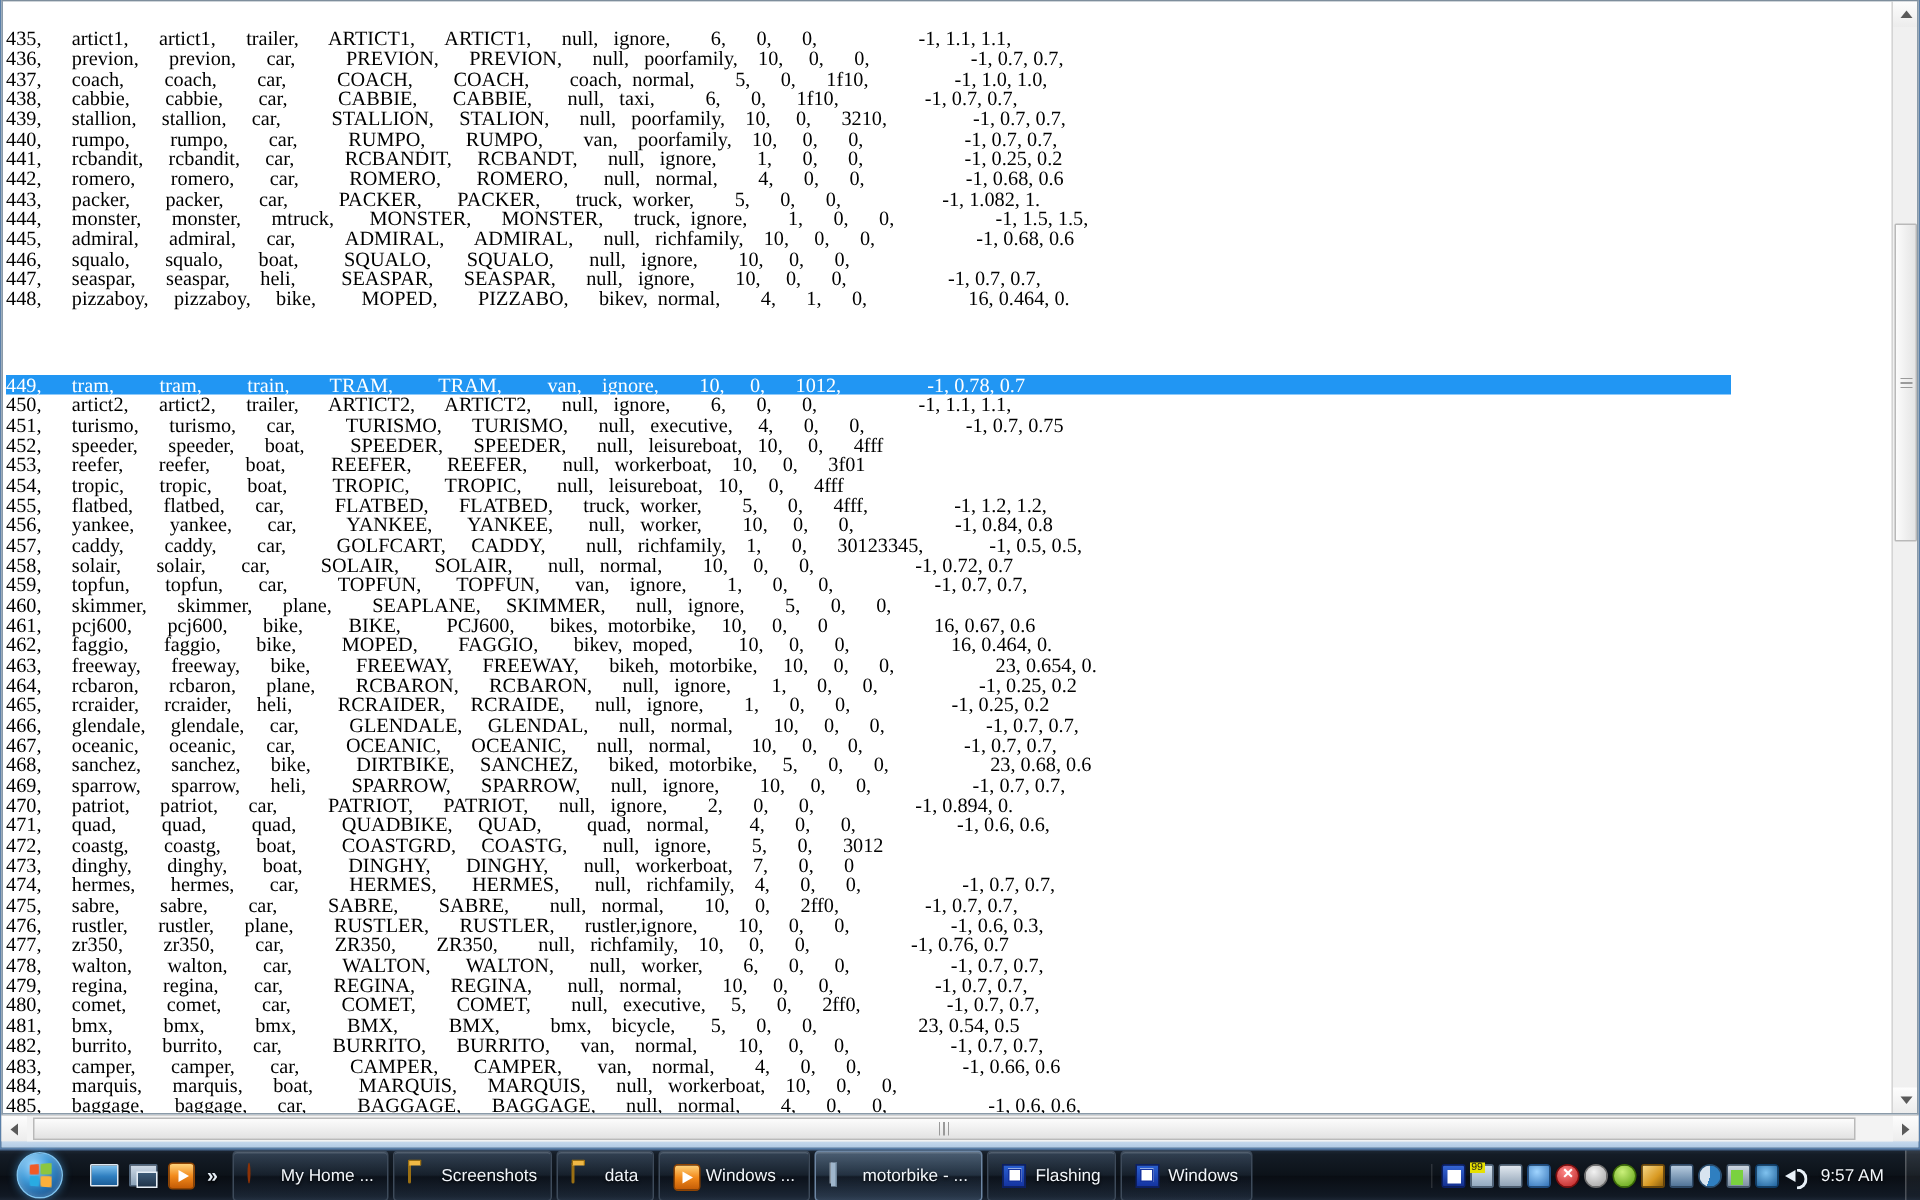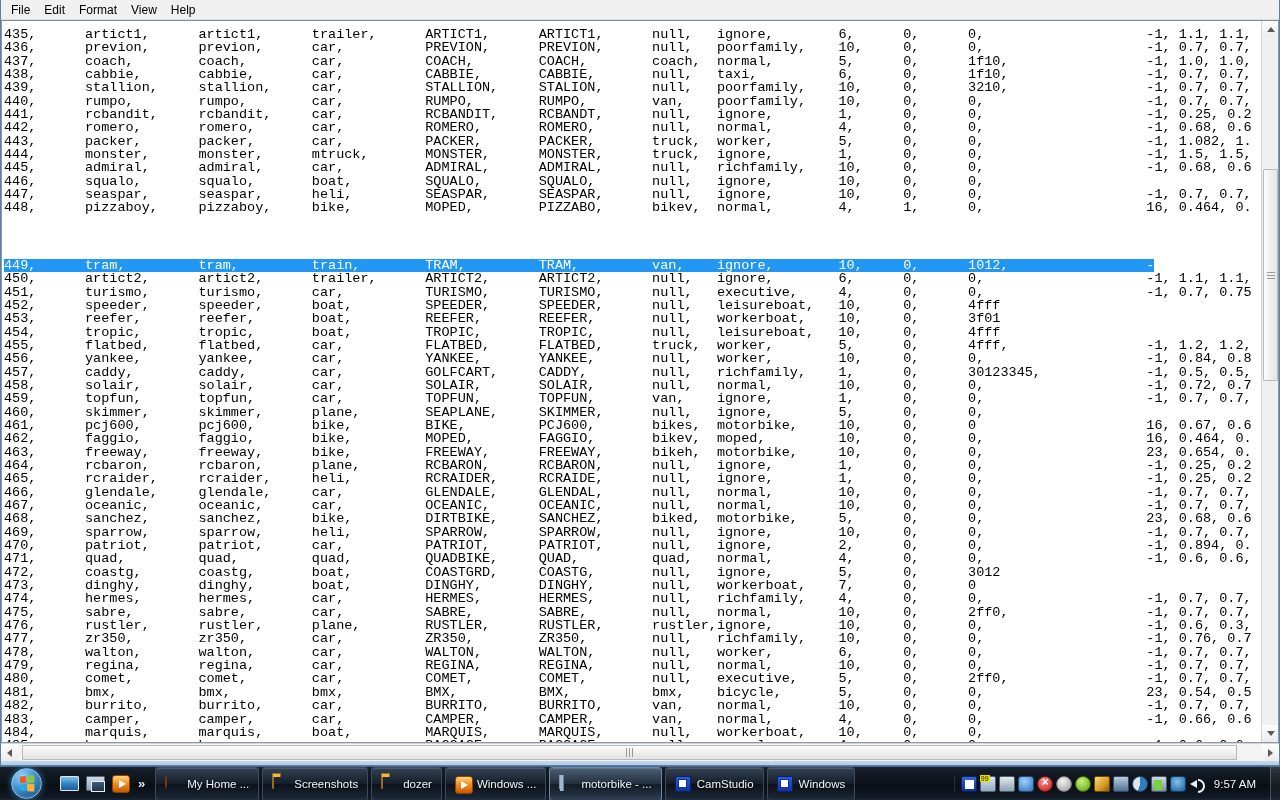--- a/index.html
+++ b/index.html
@@ -395,13 +395,6 @@
 <div id="notepad-window">
 
 
-  <div id="menu-bar">
-    <div class="menu-item">File</div>
-    <div class="menu-item">Edit</div>
-    <div class="menu-item">Format</div>
-    <div class="menu-item">View</div>
-    <div class="menu-item">Help</div>
-  </div>
 
   <div id="editor-area">
     <div id="text-viewport">

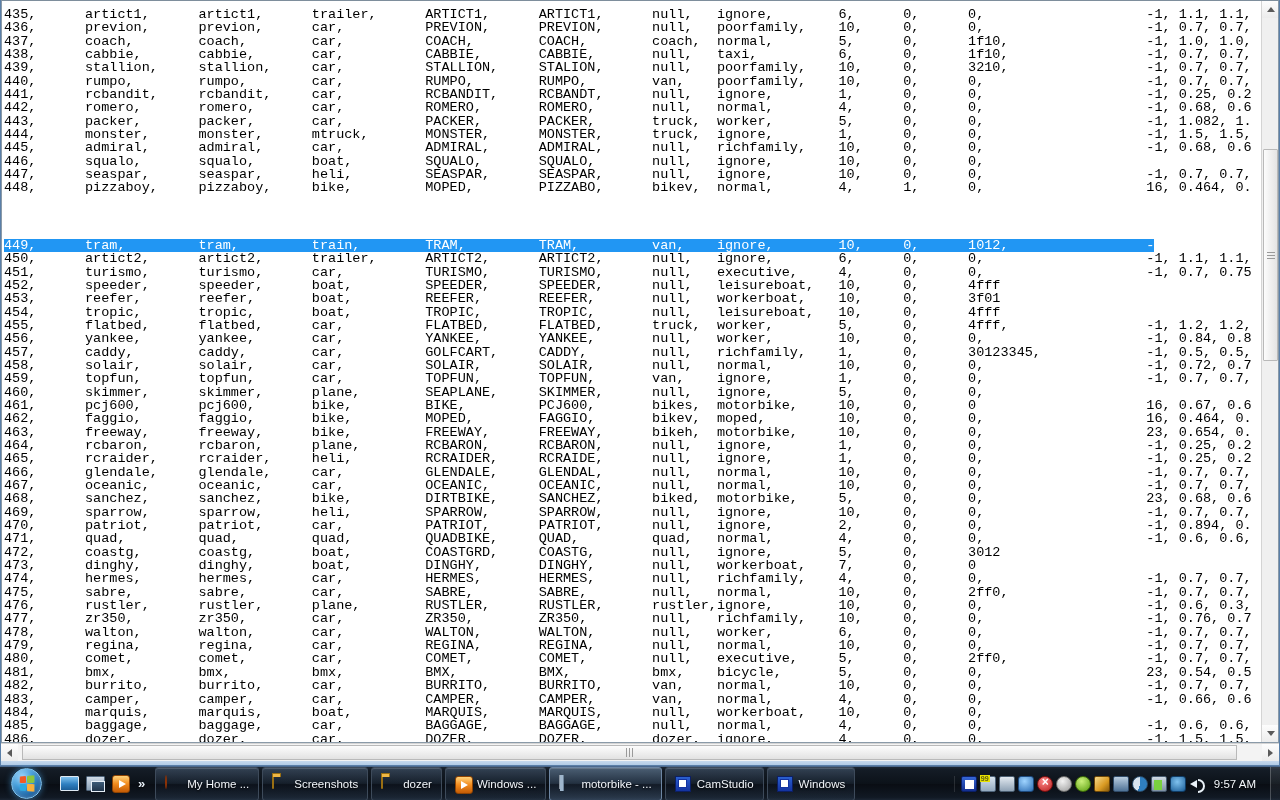--- a/index.html
+++ b/index.html
@@ -127,8 +127,8 @@
   #text-content {
     position: absolute;
     left: 0; top: 0;
-    padding: 7px 0 0 2px;
-    font-family: Liberation Mono, monospace;
+    padding: 18px 0 0 2px;
+    font-family: Liberation Serif, serif;
     font-size: 13.5px;
     line-height: 13.35px;
     color: #000;

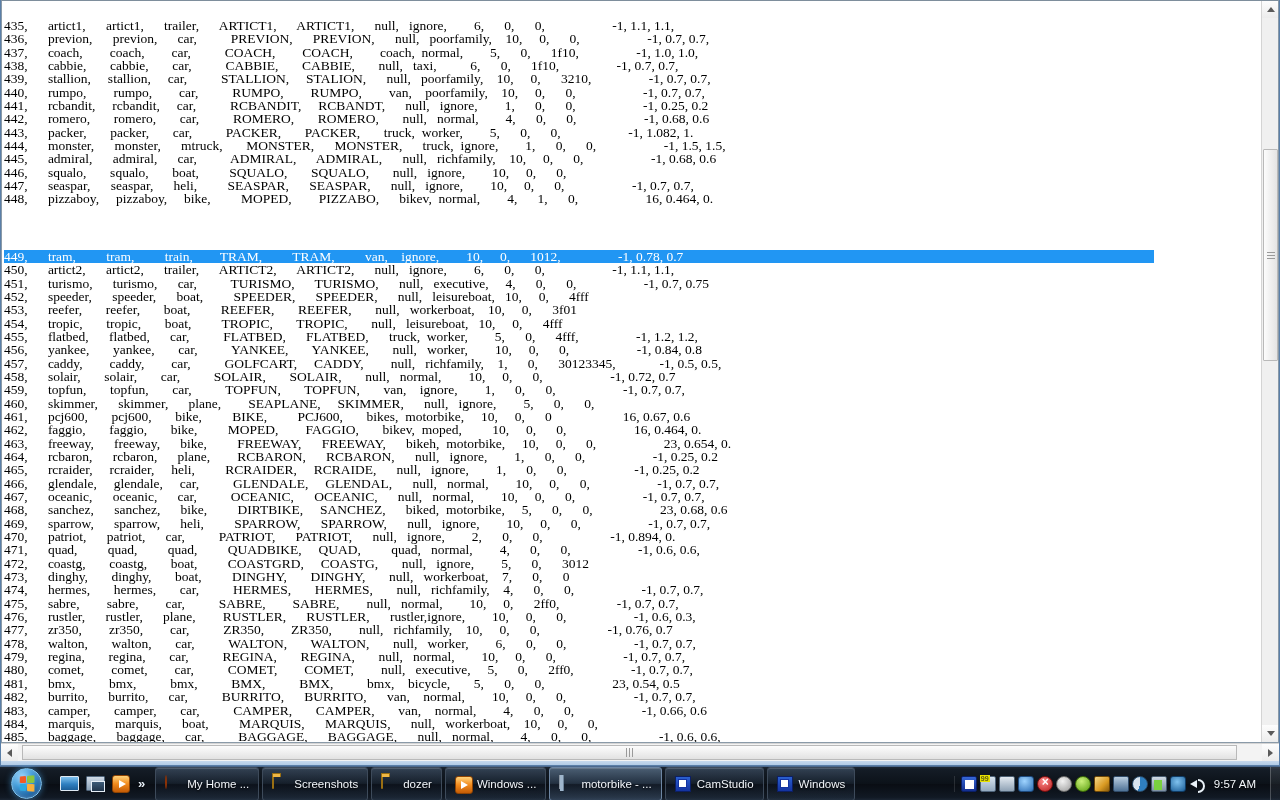--- a/index.html
+++ b/index.html
@@ -467,7 +467,7 @@
     </div>
     <div class="task-btn">
       <span class="tb-icon"><span class="ico-folder"></span></span>
-      <span>dozer</span>
+      <span>data</span>
     </div>
     <div class="task-btn">
       <span class="tb-icon">

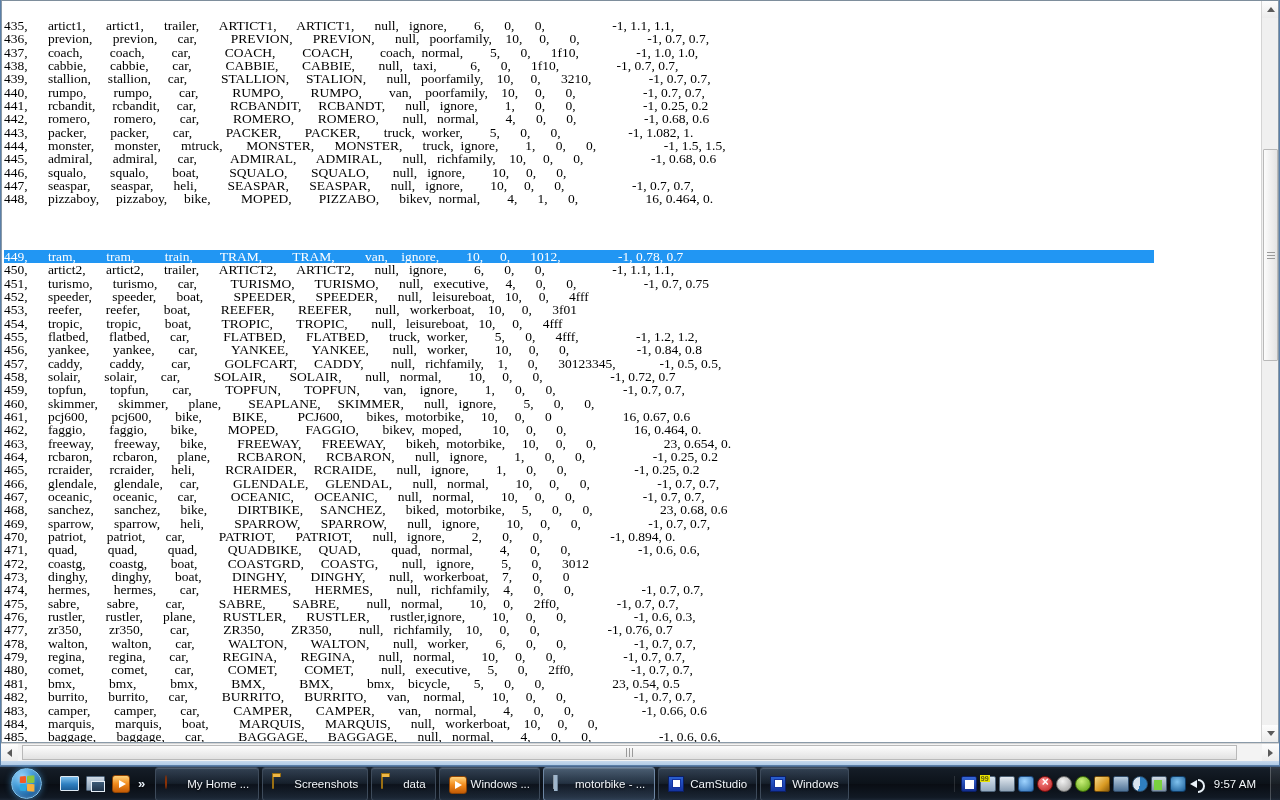--- a/index.html
+++ b/index.html
@@ -483,7 +483,7 @@
       <span class="tb-icon">
           <span class="ico-camstudio"></span>
         </span>
-      <span>CamStudio</span>
+      <span>Flashing</span>
     </div>
     <div class="task-btn">
       <span class="tb-icon">

